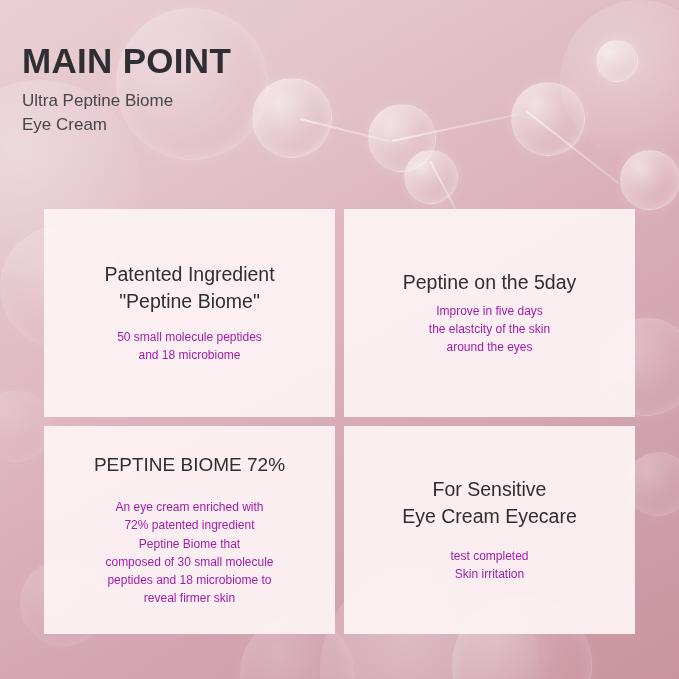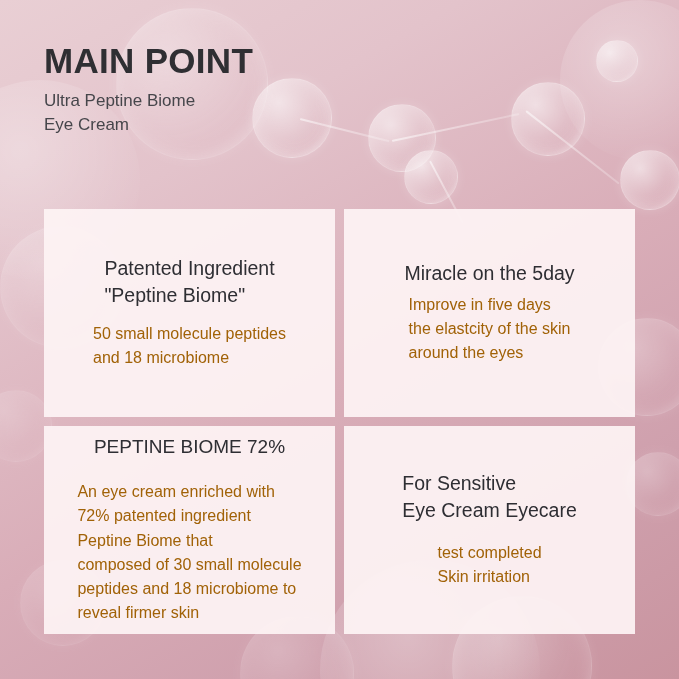--- a/index.html
+++ b/index.html
@@ -49,7 +49,7 @@
   .content {
     position: relative;
     z-index: 3;
-    padding: 38px 44px 0 44px;
+    padding: 38px 44px 0 22px;
     box-sizing: border-box;
   }
   .title {

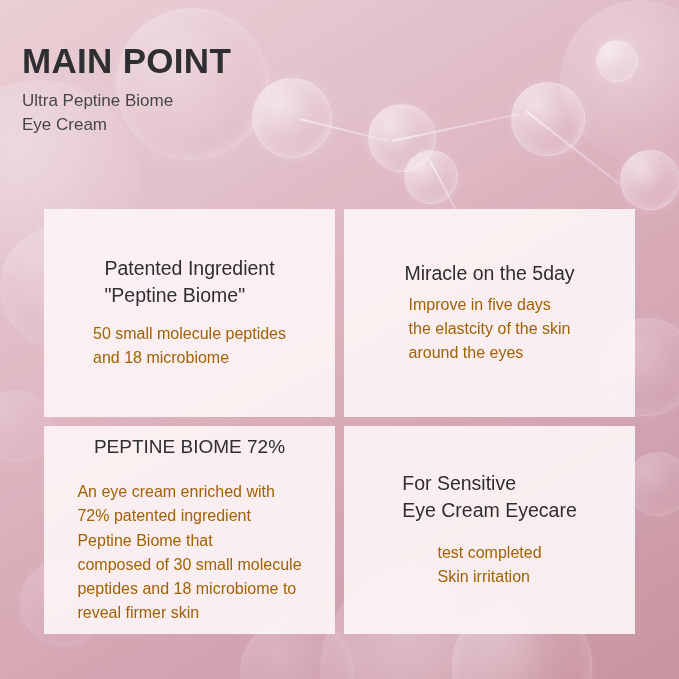--- a/index.html
+++ b/index.html
@@ -87,6 +87,7 @@
     flex-direction: column;
     align-items: center;
     justify-content: center;
+    text-align: center;
   }
   .card-head {
     font-size: 19.5px;

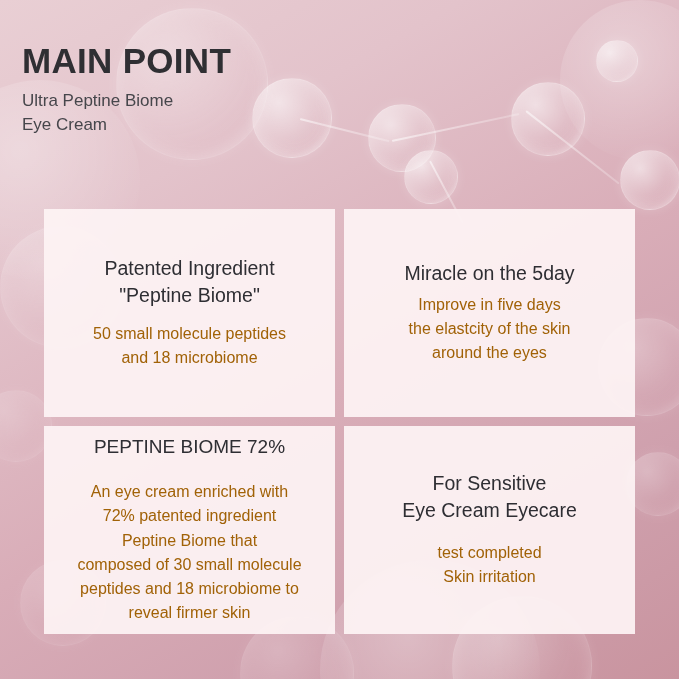--- a/index.html
+++ b/index.html
@@ -161,7 +161,7 @@
 
     <div class="card card-2">
       <div class="card-head">
-        <div>Miracle on the 5day</div>
+        <div>Peptine on the 5day</div>
       </div>
       <div class="card-body">
         <div>Improve in five days</div>

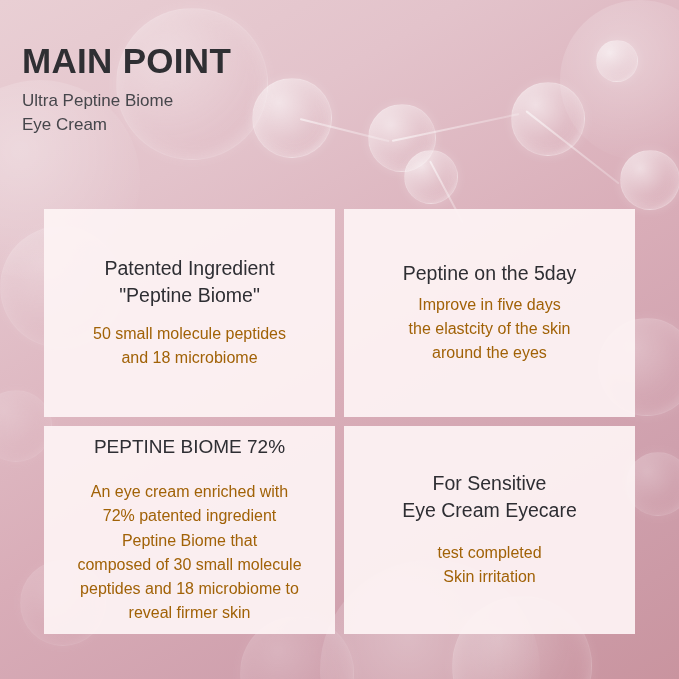--- a/index.html
+++ b/index.html
@@ -97,8 +97,8 @@
     margin-bottom: 10px;
   }
   .card-body {
-    font-size: 16px;
-    color: #a16207;
+    font-size: 12px;
+    color: #a21caf;
     line-height: 1.52;
     font-weight: 400;
   }

